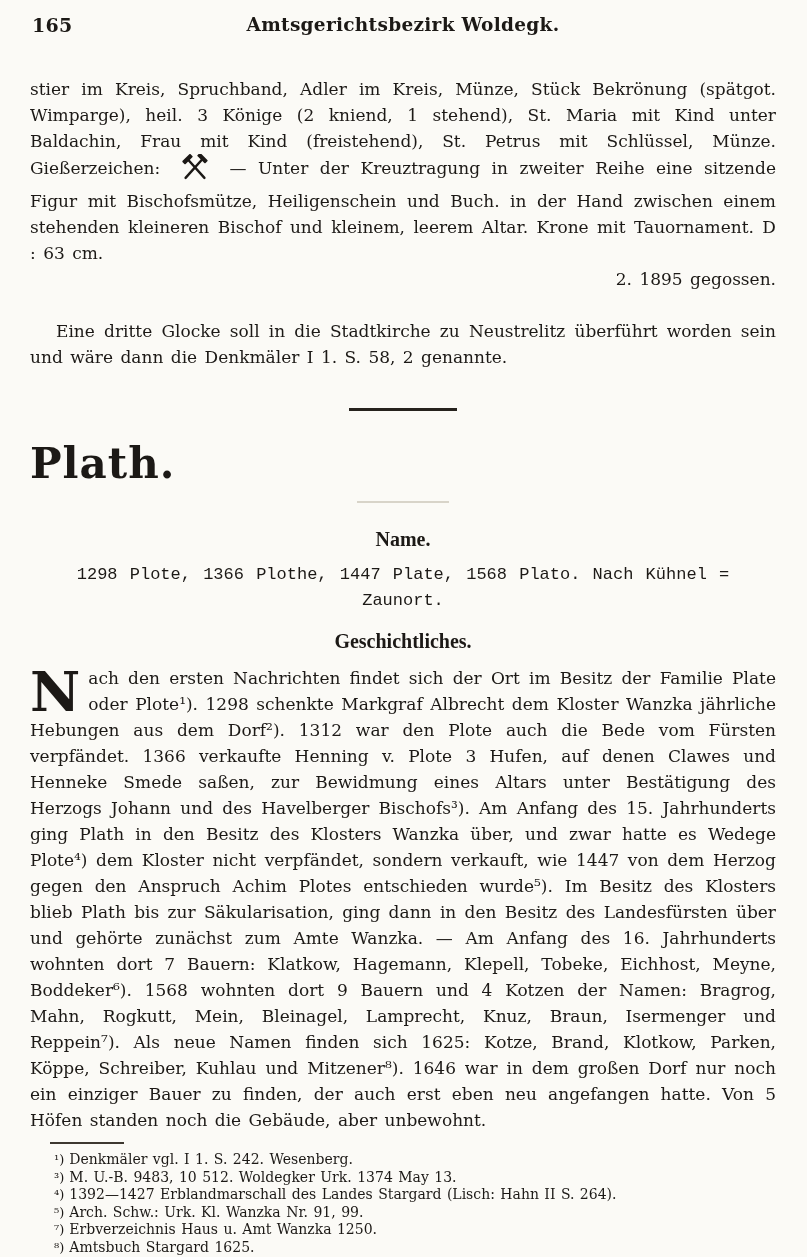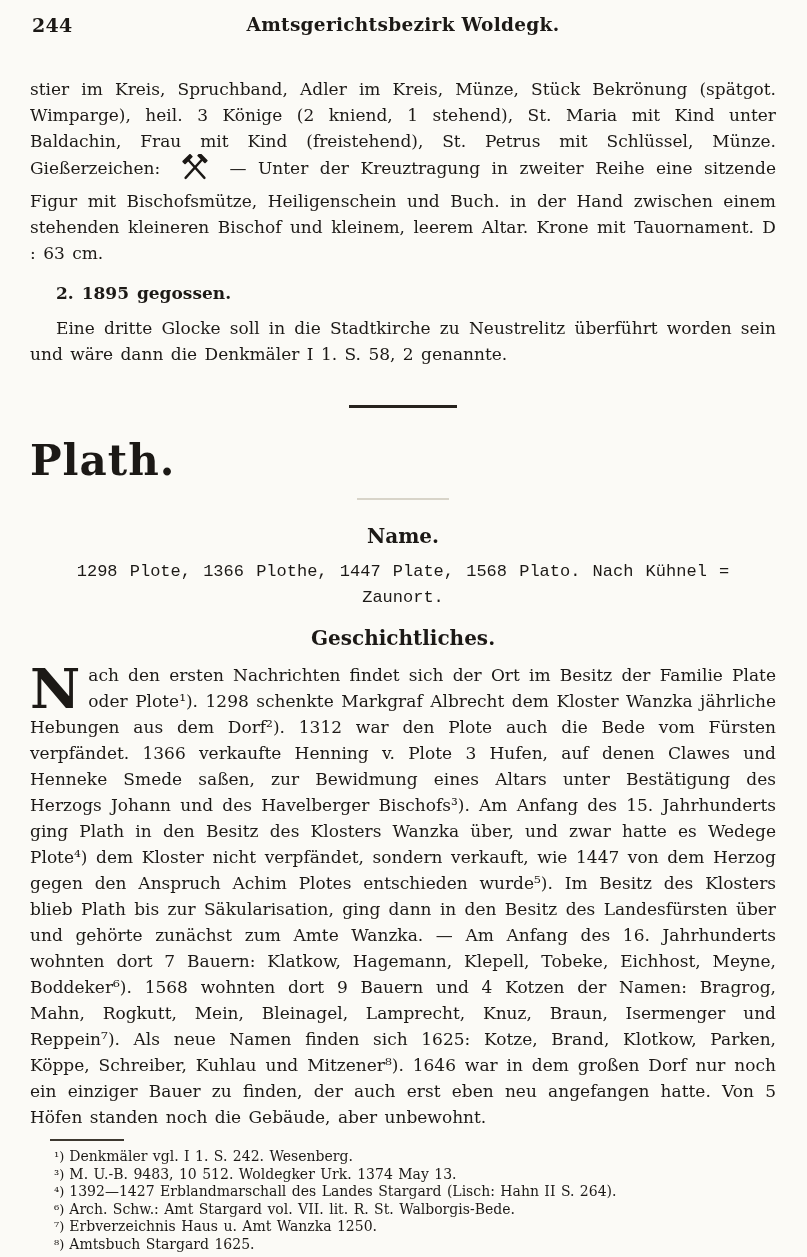--- a/index.html
+++ b/index.html
@@ -115,7 +115,7 @@
 <div class="page">
 
   <header class="running-header">
-    <span class="page-number">244</span>
+    <span class="page-number">165</span>
     <span>Amtsgerichtsbezirk Woldegk.</span>
   </header>
 

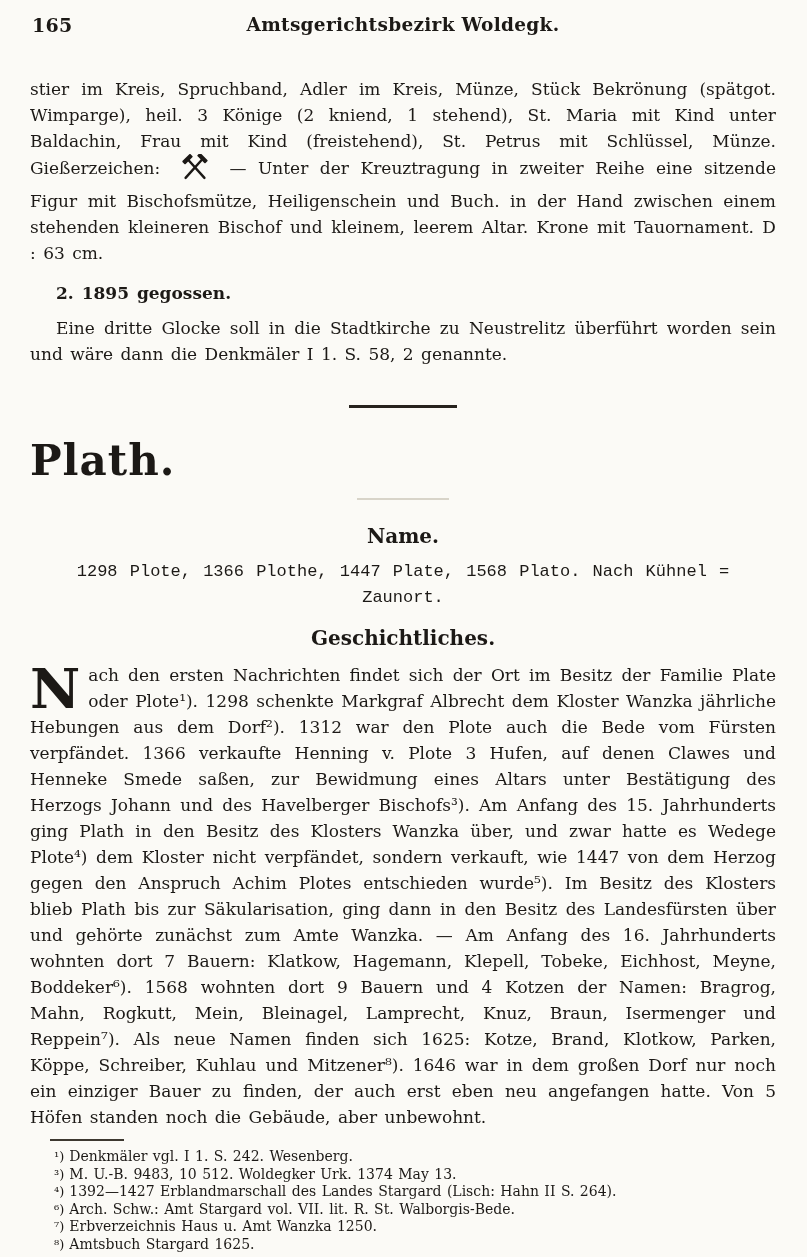--- a/index.html
+++ b/index.html
@@ -40,7 +40,7 @@
     text-align: justify;
   }
   .para1 { margin-top: 36px; }
-  .para2 { margin-top: 14px; text-indent: 26px; text-align: left; font-weight: bold; }
+  .para2 { text-indent: 26px; text-align: right; }
   .para3 { margin-top: 9px;  text-indent: 26px; }
   .foundry-mark { display: inline-block; vertical-align: -7px; margin: 0 7px; }
   

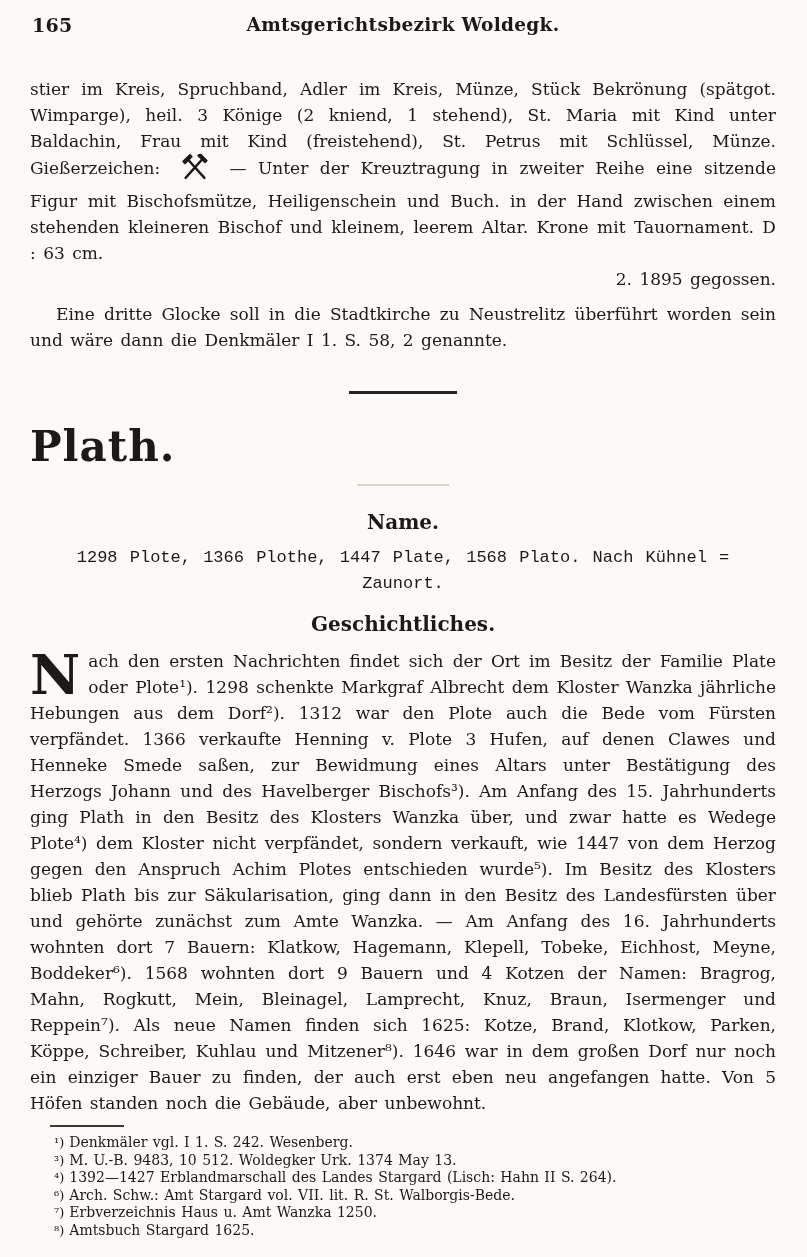--- a/index.html
+++ b/index.html
@@ -41,7 +41,7 @@
   }
   .para1 { margin-top: 36px; }
   .para2 { text-indent: 26px; text-align: right; }
-  .para3 { margin-top: 9px;  text-indent: 26px; }
+  .para3 { margin-top: 26px;  text-indent: 26px; }
   .foundry-mark { display: inline-block; vertical-align: -7px; margin: 0 7px; }
   
   .section-divider {

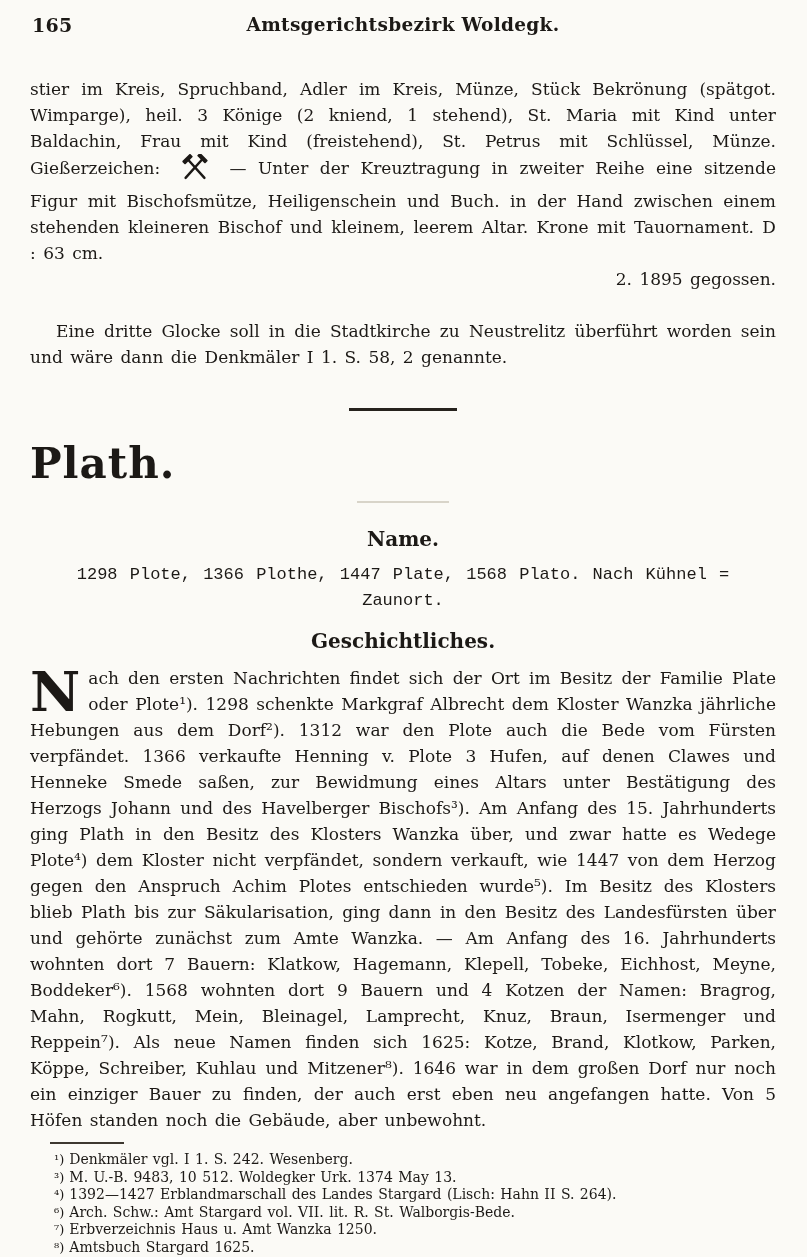--- a/index.html
+++ b/index.html
@@ -68,6 +68,7 @@
     font-size: 20px;
     line-height: 24px;
     font-weight: bold;
+    font-family: Liberation Serif, serif;
   }
   .sub-heading.history { margin-top: 15px; }
   .name-line {

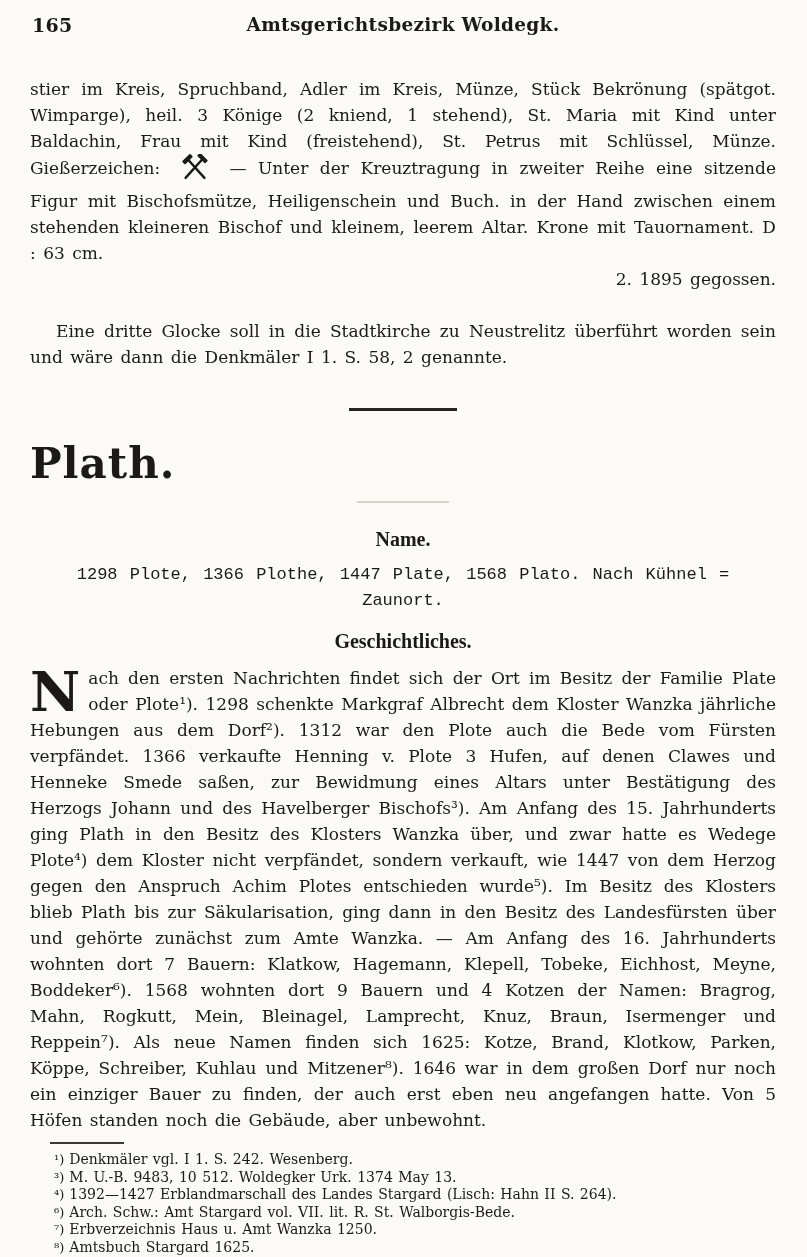--- a/index.html
+++ b/index.html
@@ -158,6 +158,7 @@
     <li class="footnote"><span class="fn-marker">¹)</span><span>Denkmäler vgl. I 1. S. 242.  Wesenberg.</span></li>
     <li class="footnote"><span class="fn-marker">³)</span><span>M. U.-B. 9483, 10 512.  Woldegker Urk. 1374 May 13.</span></li>
     <li class="footnote"><span class="fn-marker">⁴)</span><span>1392—1427 Erblandmarschall des Landes Stargard (Lisch: Hahn II S. 264).</span></li>
+    <li class="footnote"><span class="fn-marker">⁵)</span><span>Arch. Schw.: Urk. Kl. Wanzka Nr. 91, 99.</span></li>
     <li class="footnote"><span class="fn-marker">⁶)</span><span>Arch. Schw.: Amt Stargard vol. VII. lit. R.  St. Walborgis-Bede.</span></li>
     <li class="footnote"><span class="fn-marker">⁷)</span><span>Erbverzeichnis Haus u. Amt Wanzka 1250.</span></li>
     <li class="footnote"><span class="fn-marker">⁸)</span><span>Amtsbuch Stargard 1625.</span></li>

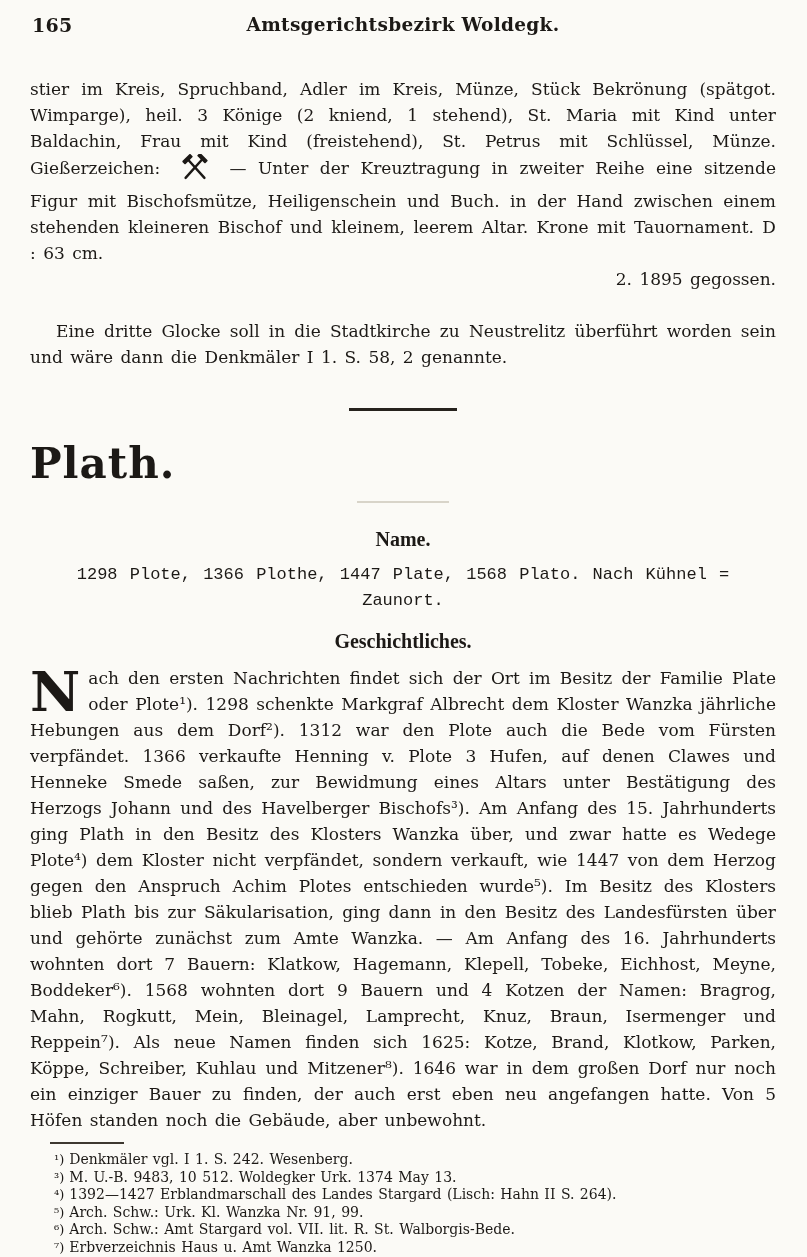--- a/index.html
+++ b/index.html
@@ -159,7 +159,6 @@
     <li class="footnote"><span class="fn-marker">³)</span><span>M. U.-B. 9483, 10 512.  Woldegker Urk. 1374 May 13.</span></li>
     <li class="footnote"><span class="fn-marker">⁴)</span><span>1392—1427 Erblandmarschall des Landes Stargard (Lisch: Hahn II S. 264).</span></li>
     <li class="footnote"><span class="fn-marker">⁵)</span><span>Arch. Schw.: Urk. Kl. Wanzka Nr. 91, 99.</span></li>
-    <li class="footnote"><span class="fn-marker">⁶)</span><span>Arch. Schw.: Amt Stargard vol. VII. lit. R.  St. Walborgis-Bede.</span></li>
     <li class="footnote"><span class="fn-marker">⁷)</span><span>Erbverzeichnis Haus u. Amt Wanzka 1250.</span></li>
     <li class="footnote"><span class="fn-marker">⁸)</span><span>Amtsbuch Stargard 1625.</span></li>
   </ol>

